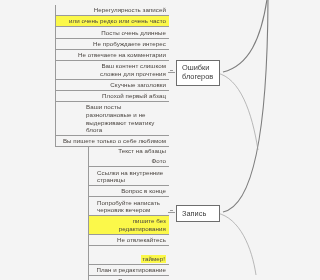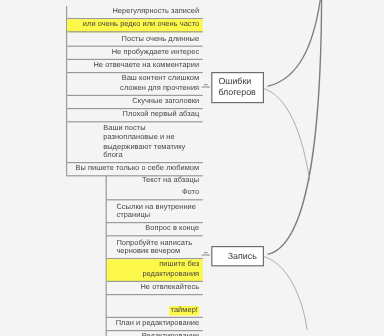--- a/index.html
+++ b/index.html
@@ -141,7 +141,7 @@
   </div>
   <div class="connector" style="left:168px; top:212px; width:7px;"></div>
   <div class="connector-dot" style="left:170px; top:210px;"></div>
-  <div class="node" style="left:176px; top:205px; width:44px; padding-top:3px; padding-bottom:3px;text-align:right;">Запись</div>
+  <div class="node" style="left:176px; top:205px; width:44px; padding-top:3px; padding-bottom:3px;">Запись</div>
 
 </div>
 

